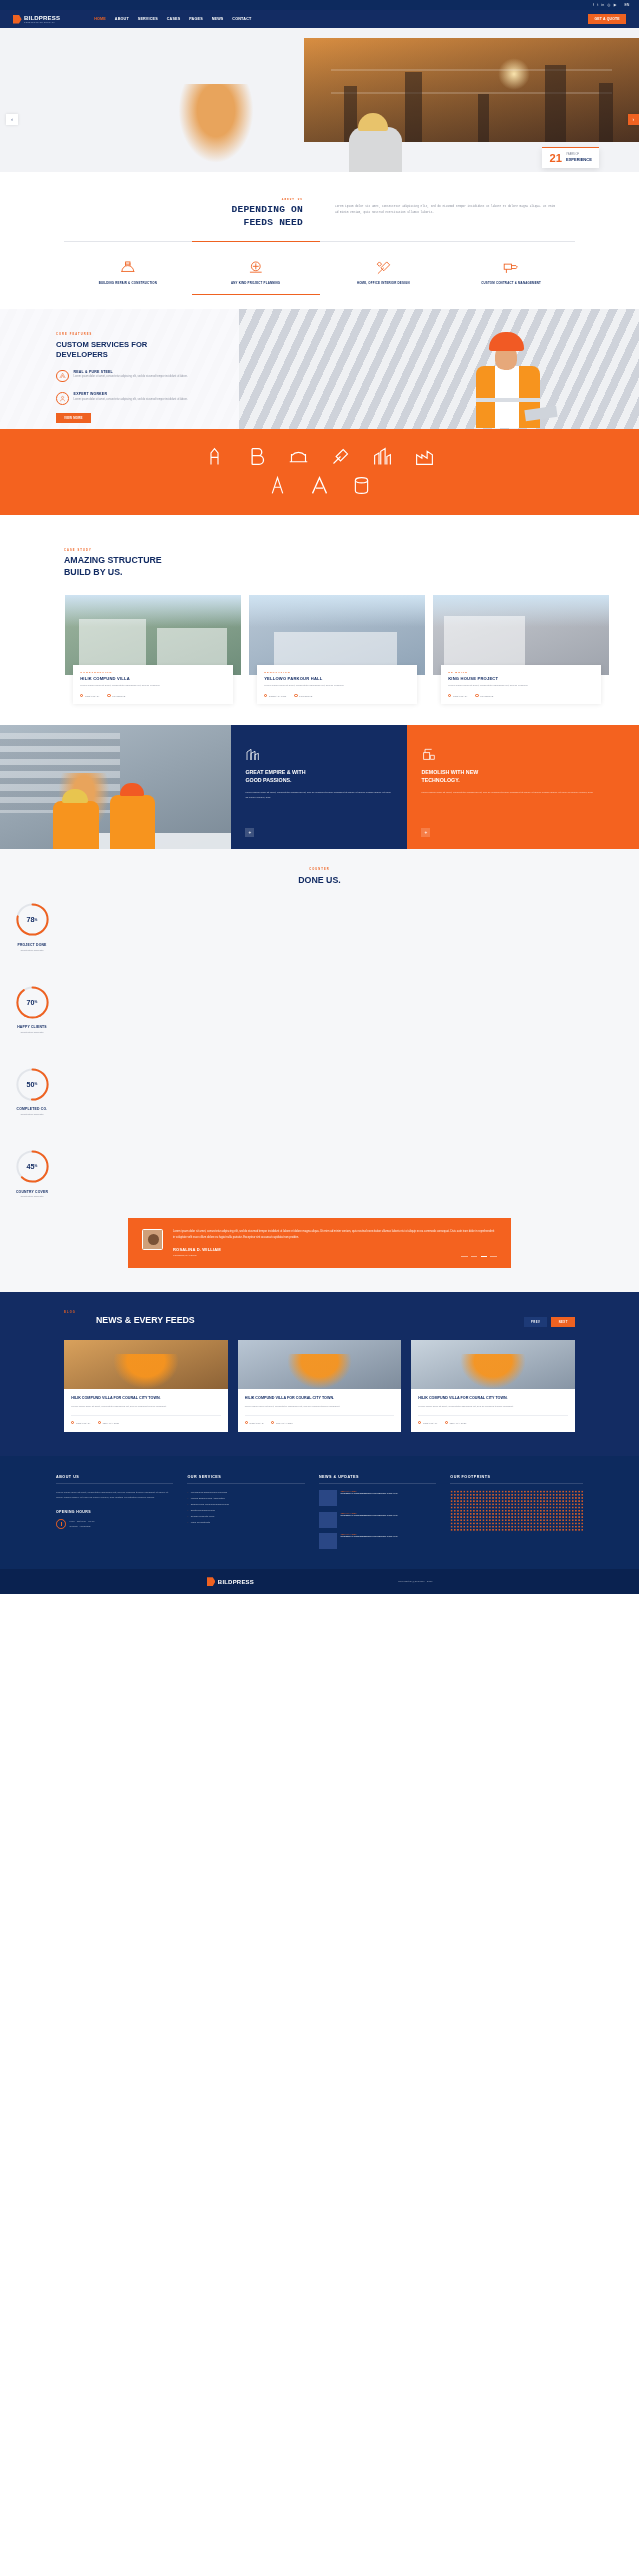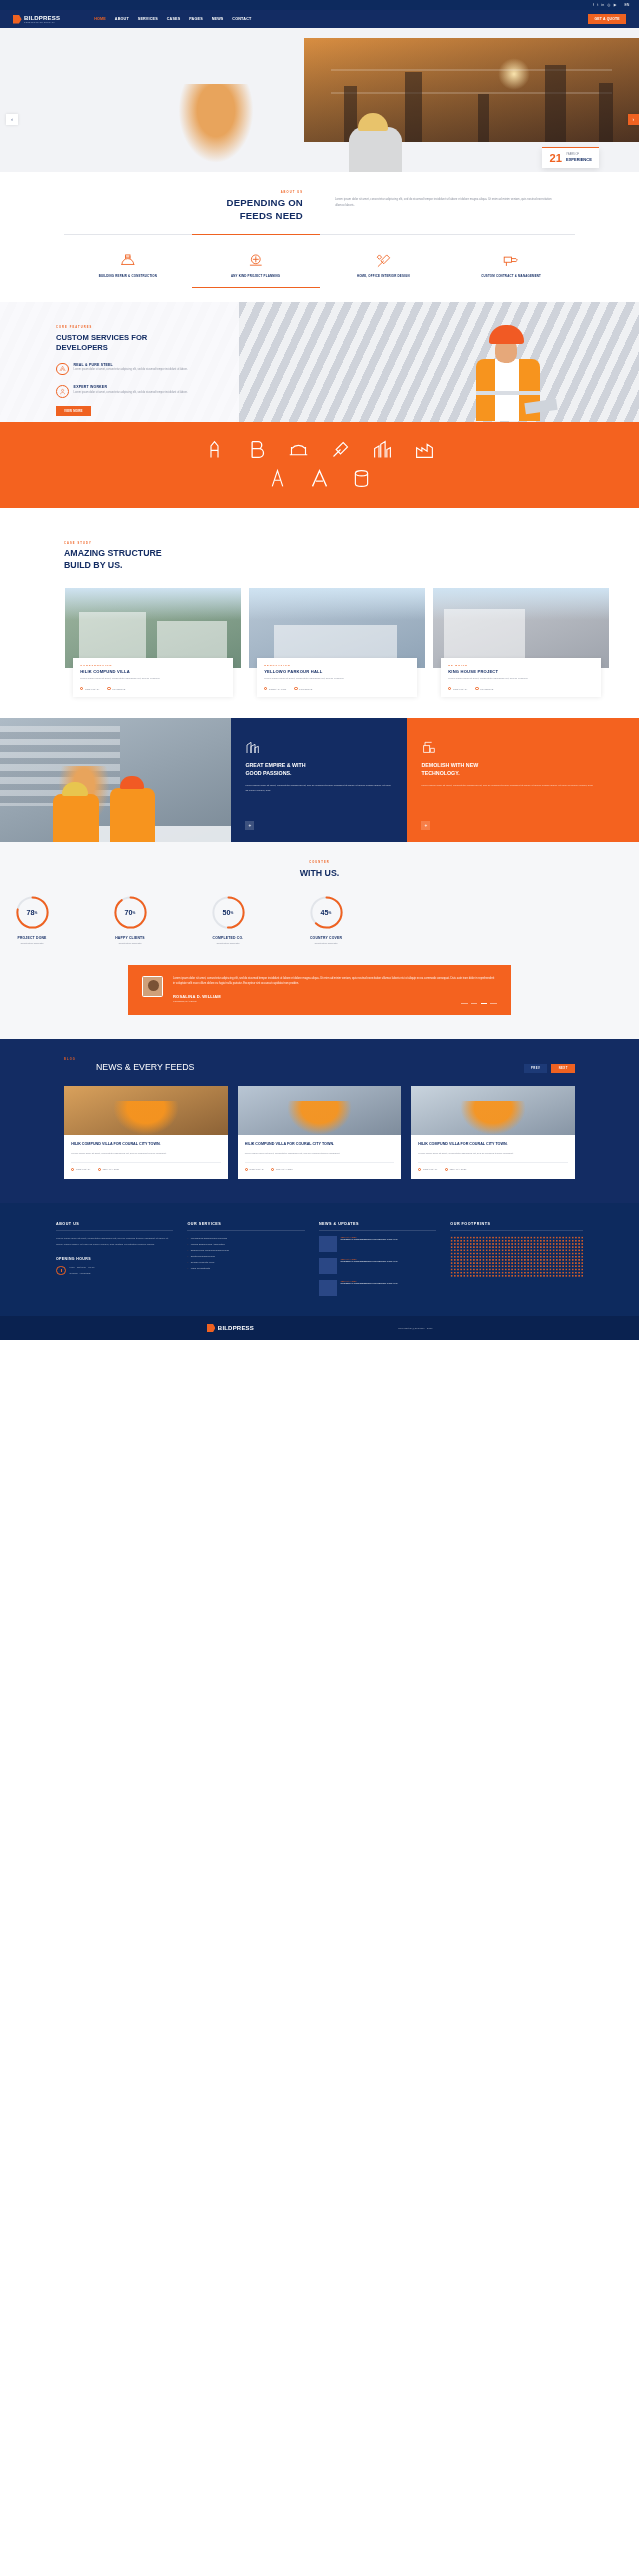--- a/index.html
+++ b/index.html
@@ -130,7 +130,7 @@
 
   
   .depend { padding: 17.6px 0 14.4px; background: #fff; }
-  .depend-inner { width: 511px; margin: 1px auto; display: flex; gap: 32px; }
+  .depend-inner { width: 511px; margin: 8px auto; display: flex; gap: 32px; font-family: Liberation Mono, monospace; }
   .depend-left { width: 239px; text-align: right; }
   .kicker {
     font-size: 2.6px; color: #ef6221; letter-spacing: 1.1px;

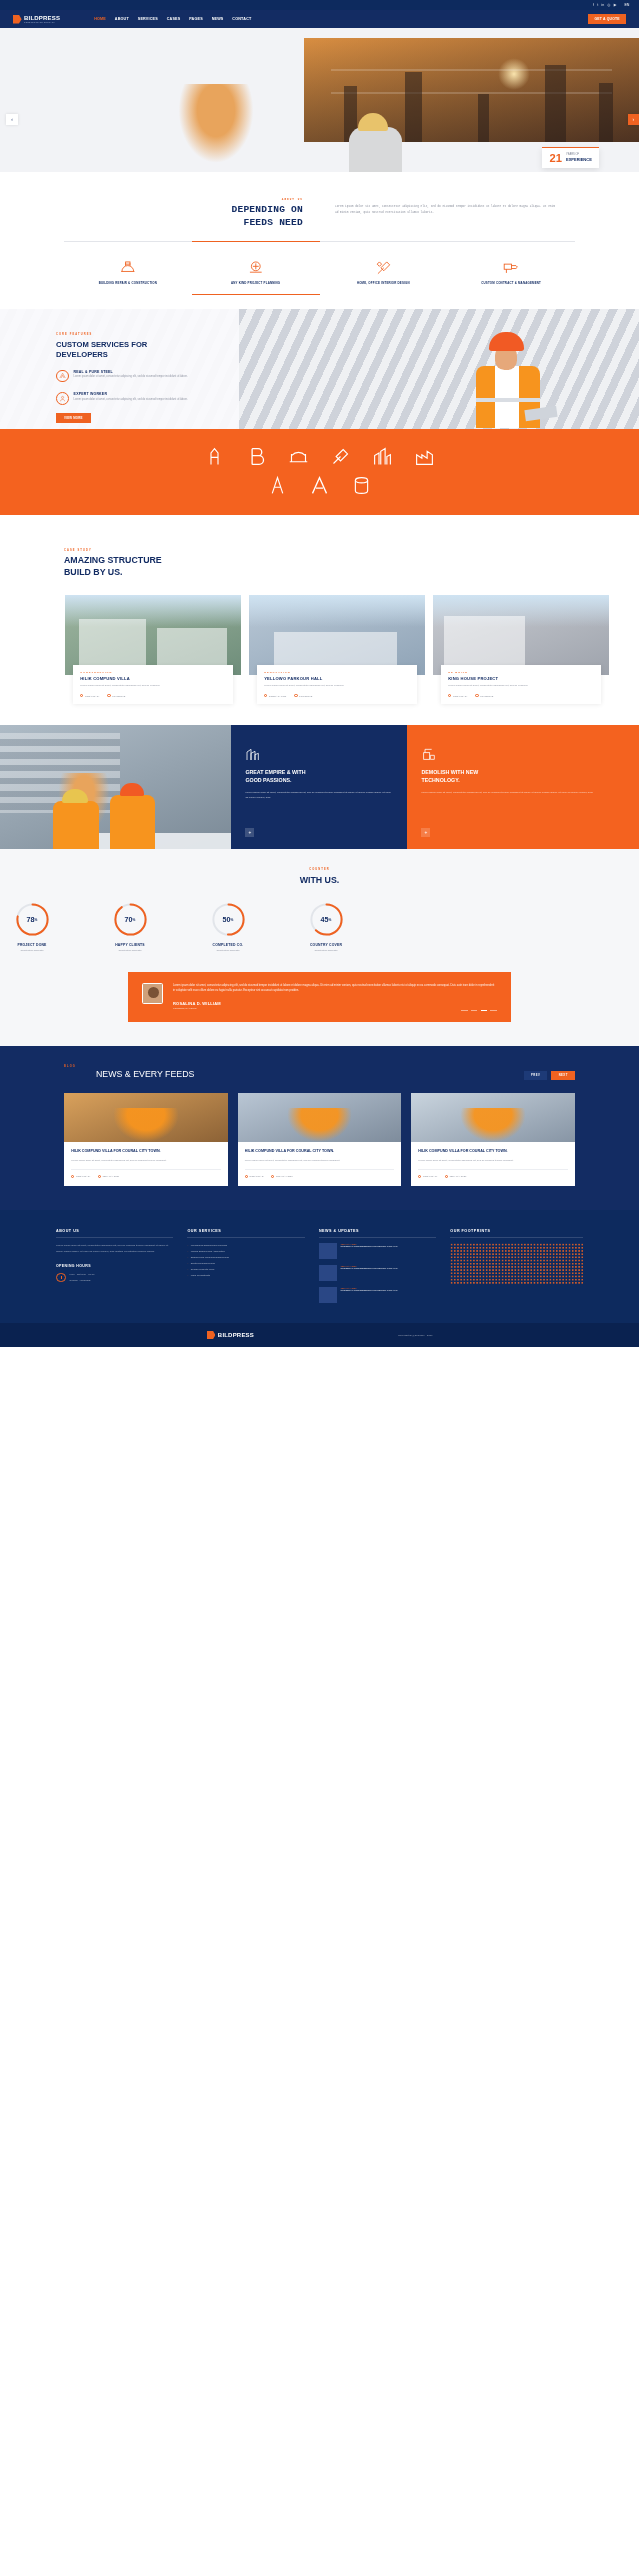--- a/index.html
+++ b/index.html
@@ -750,7 +750,7 @@
     <div class="cnt-head">
       <div class="kicker">COUNTER</div>
       <div class="cnt-h">
-        <div>WITH US.</div>
+        <div>DONE US.</div>
       </div>
     </div>
     <div class="cnt-row">

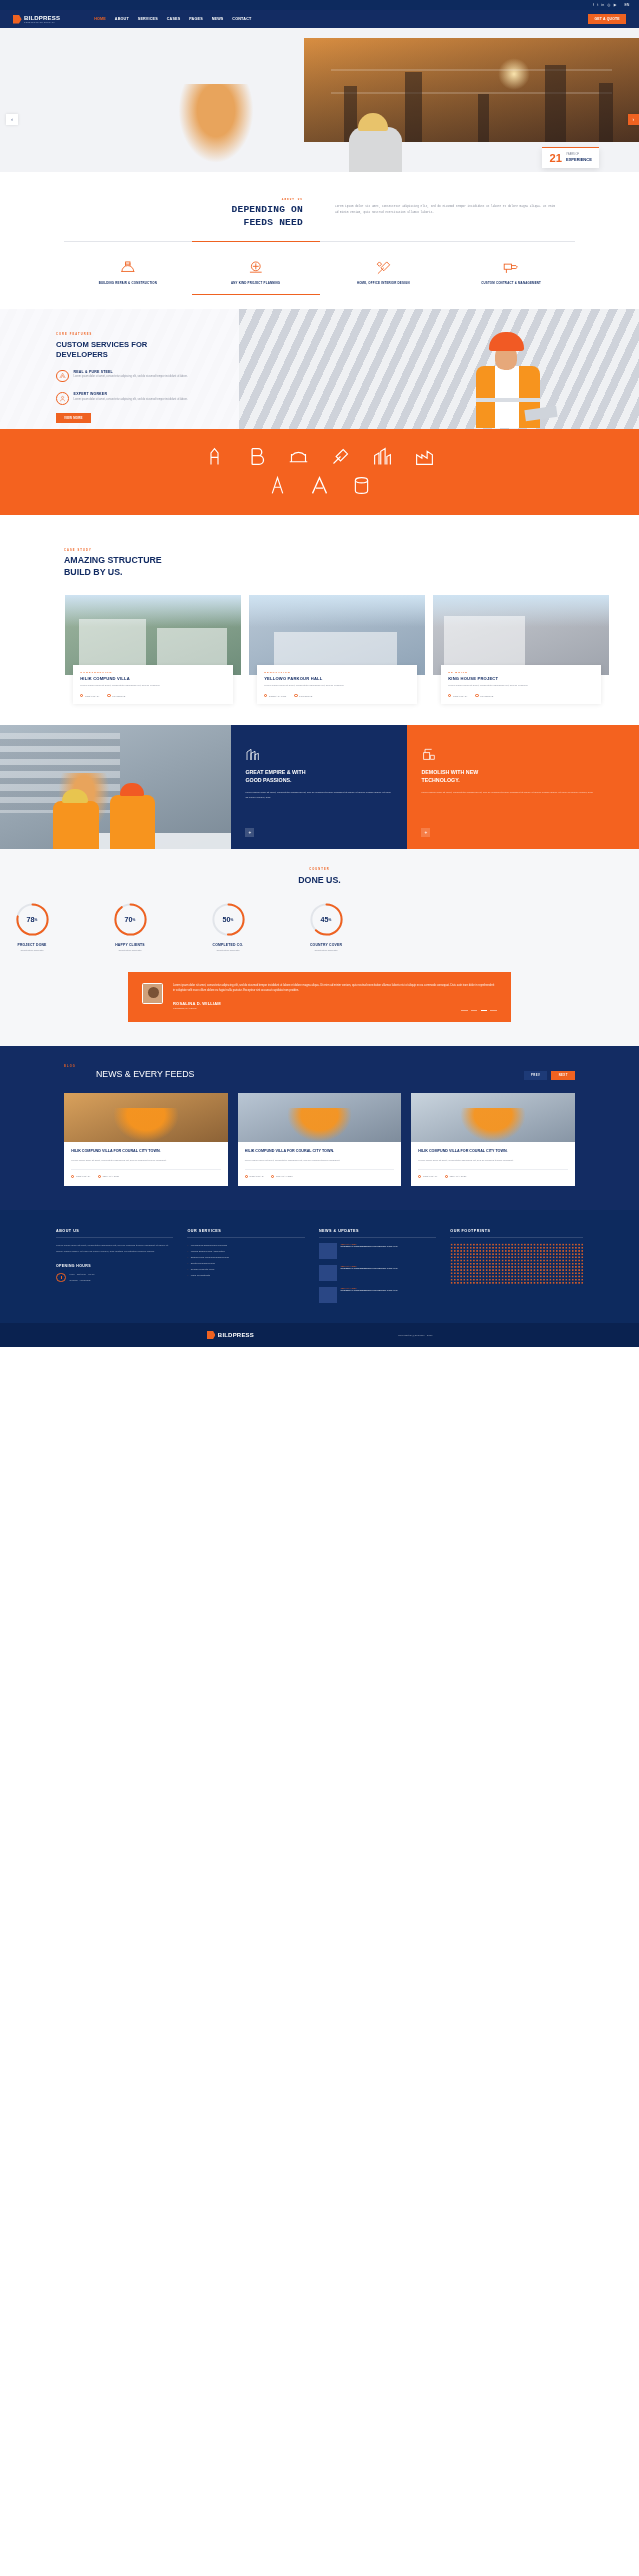--- a/index.html
+++ b/index.html
@@ -316,7 +316,7 @@
   .counters { background: #f6f7f9; padding: 19px 0 24px; }
   .cnt-head { text-align: center; }
   .cnt-h { font-size: 8.8px; color: #132c63; font-weight: bold; line-height: 1.35; }
-  .cnt-row { display: flex; justify-content: flex-start; gap: 34px; margin-top: 16px; }
+  .cnt-row { display: flex; justify-content: center; gap: 34px; margin-top: 16px; flex-direction: column; }
   .cnt { text-align: center; width: 64px; }
   .ring {
     width: 35px; height: 35px; margin: 0 auto; position: relative;

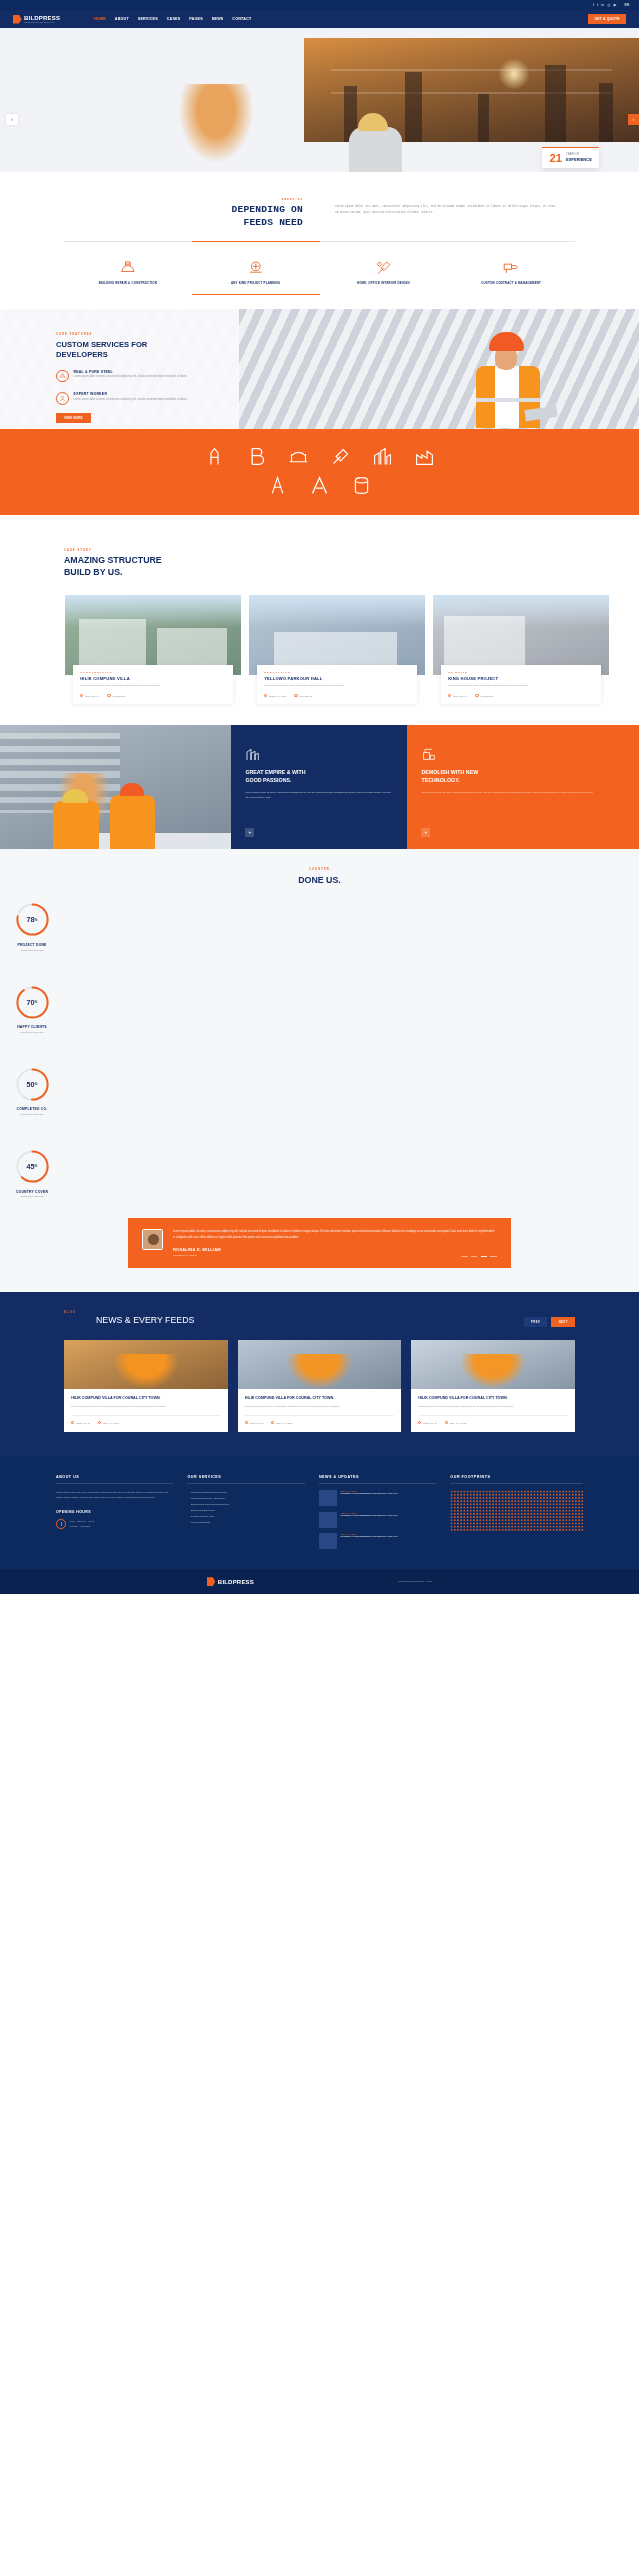--- a/index.html
+++ b/index.html
@@ -354,7 +354,7 @@
   .news { background: #132c63; padding: 19px 0 24px; position: relative; }
   .news-inner { width: 511px; margin: 0 auto; }
   .news-top { display: flex; align-items: flex-end; }
-  .news-h { font-size: 8.8px; color: #fff; font-weight: normal; line-height: 1.4; padding-left: 32px; }
+  .news-h { font-size: 8.8px; color: #fff; font-weight: bold; line-height: 1.4; padding-left: 32px; }
   .news-kicker { font-size: 2.6px; color: #ef6221; letter-spacing: 1.1px; font-weight: bold; }
   .news-nav { margin-left: auto; display: flex; gap: 4px; }
   .nbtn {

